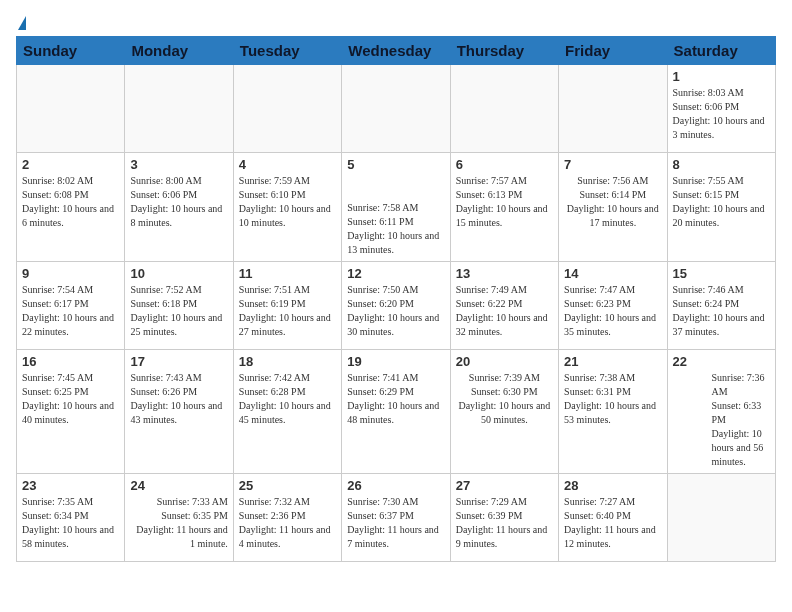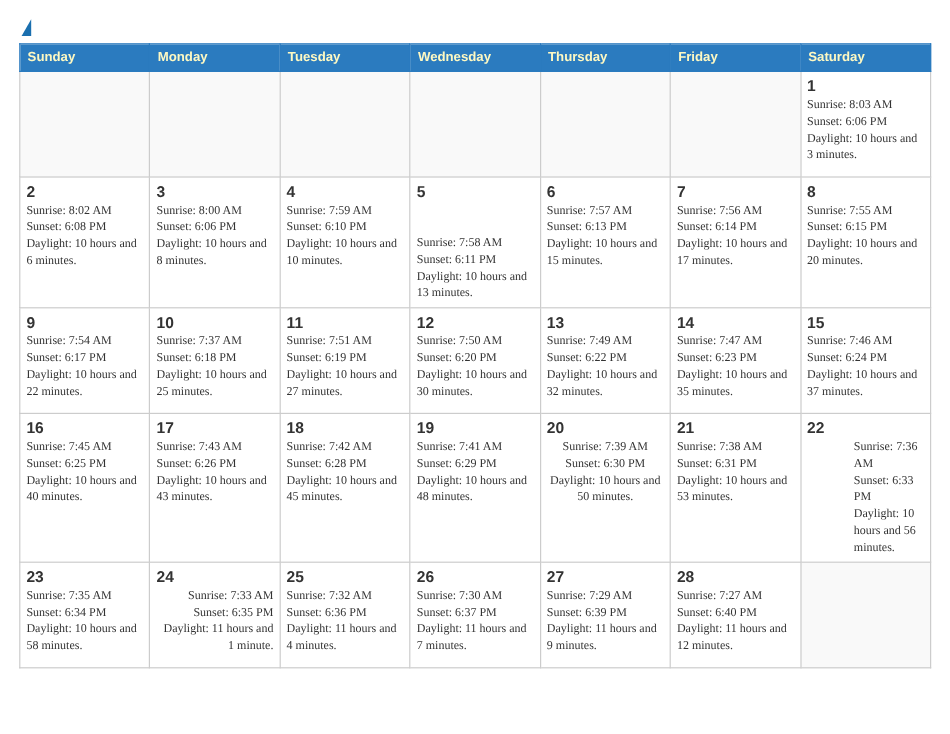--- a/index.html
+++ b/index.html
@@ -60,8 +60,8 @@
     }
     .calendar th {
       background: #2b7bbf;
-      color: #fef9c3;
-      font-size: 11px;
+      color: #0f172a;
+      font-size: 15px;
       font-weight: bold;
       padding: 5px 6px;
       text-align: left;

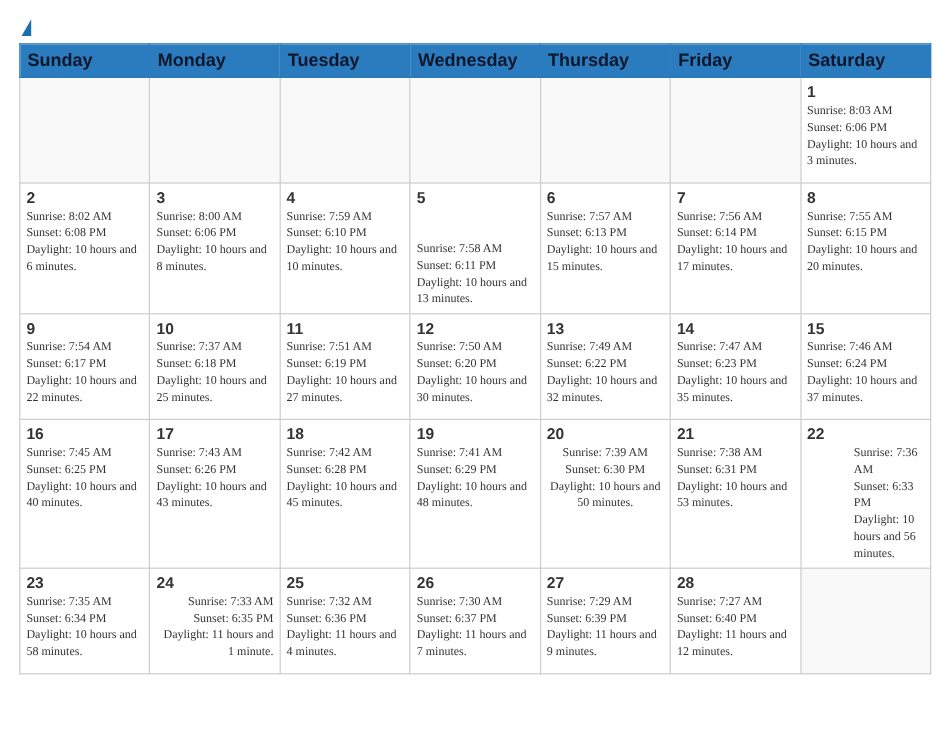--- a/index.html
+++ b/index.html
@@ -171,7 +171,7 @@
         </td>
         <td>
           <span class="day-num">7</span>
-          <div class="day-info" style="white-space: pre-line;">Sunrise: 7:56 AM
+          <div class="day-info" style="white-space: pre-line; text-align: center;">Sunrise: 7:56 AM
 Sunset: 6:14 PM
 Daylight: 10 hours and 17 minutes.</div>
         </td>

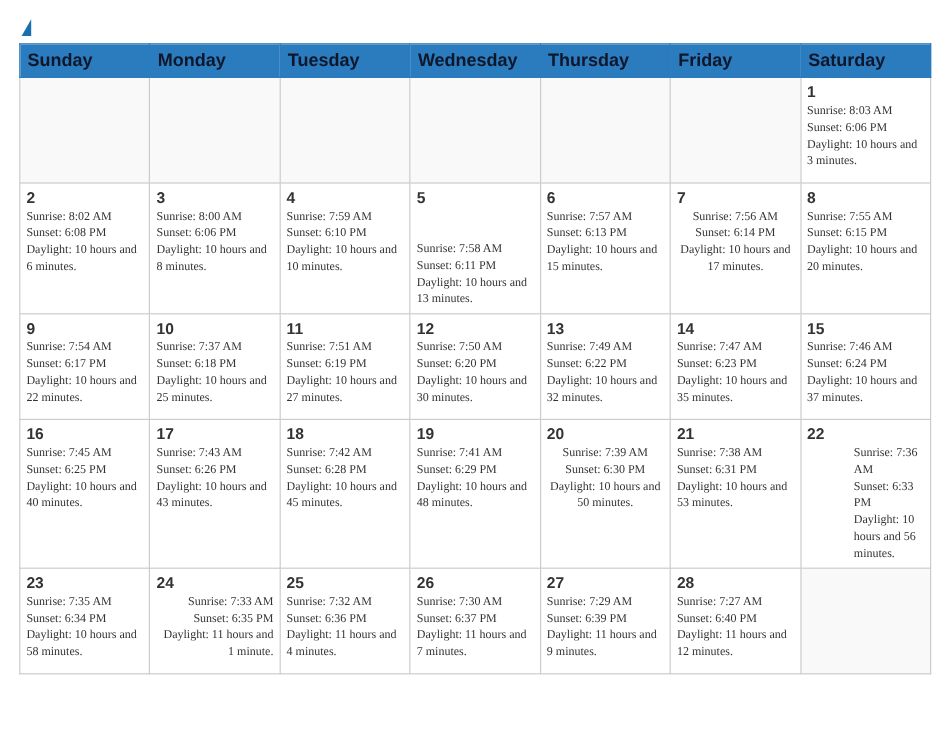--- a/index.html
+++ b/index.html
@@ -191,7 +191,7 @@
         </td>
         <td>
           <span class="day-num">10</span>
-          <div class="day-info" style="white-space: pre-line;">Sunrise: 7:37 AM
+          <div class="day-info" style="white-space: pre-line;">Sunrise: 7:52 AM
 Sunset: 6:18 PM
 Daylight: 10 hours and 25 minutes.</div>
         </td>

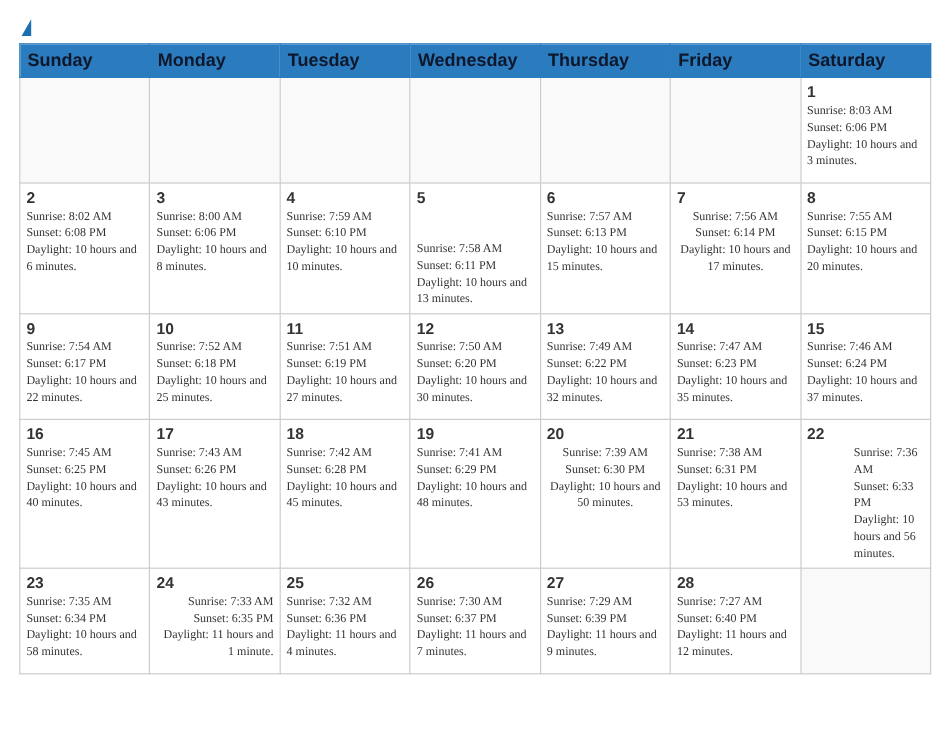--- a/index.html
+++ b/index.html
@@ -286,7 +286,7 @@
         <td>
           <span class="day-num">25</span>
           <div class="day-info" style="white-space: pre-line;">Sunrise: 7:32 AM
-Sunset: 6:36 PM
+Sunset: 2:36 PM
 Daylight: 11 hours and 4 minutes.</div>
         </td>
         <td>

